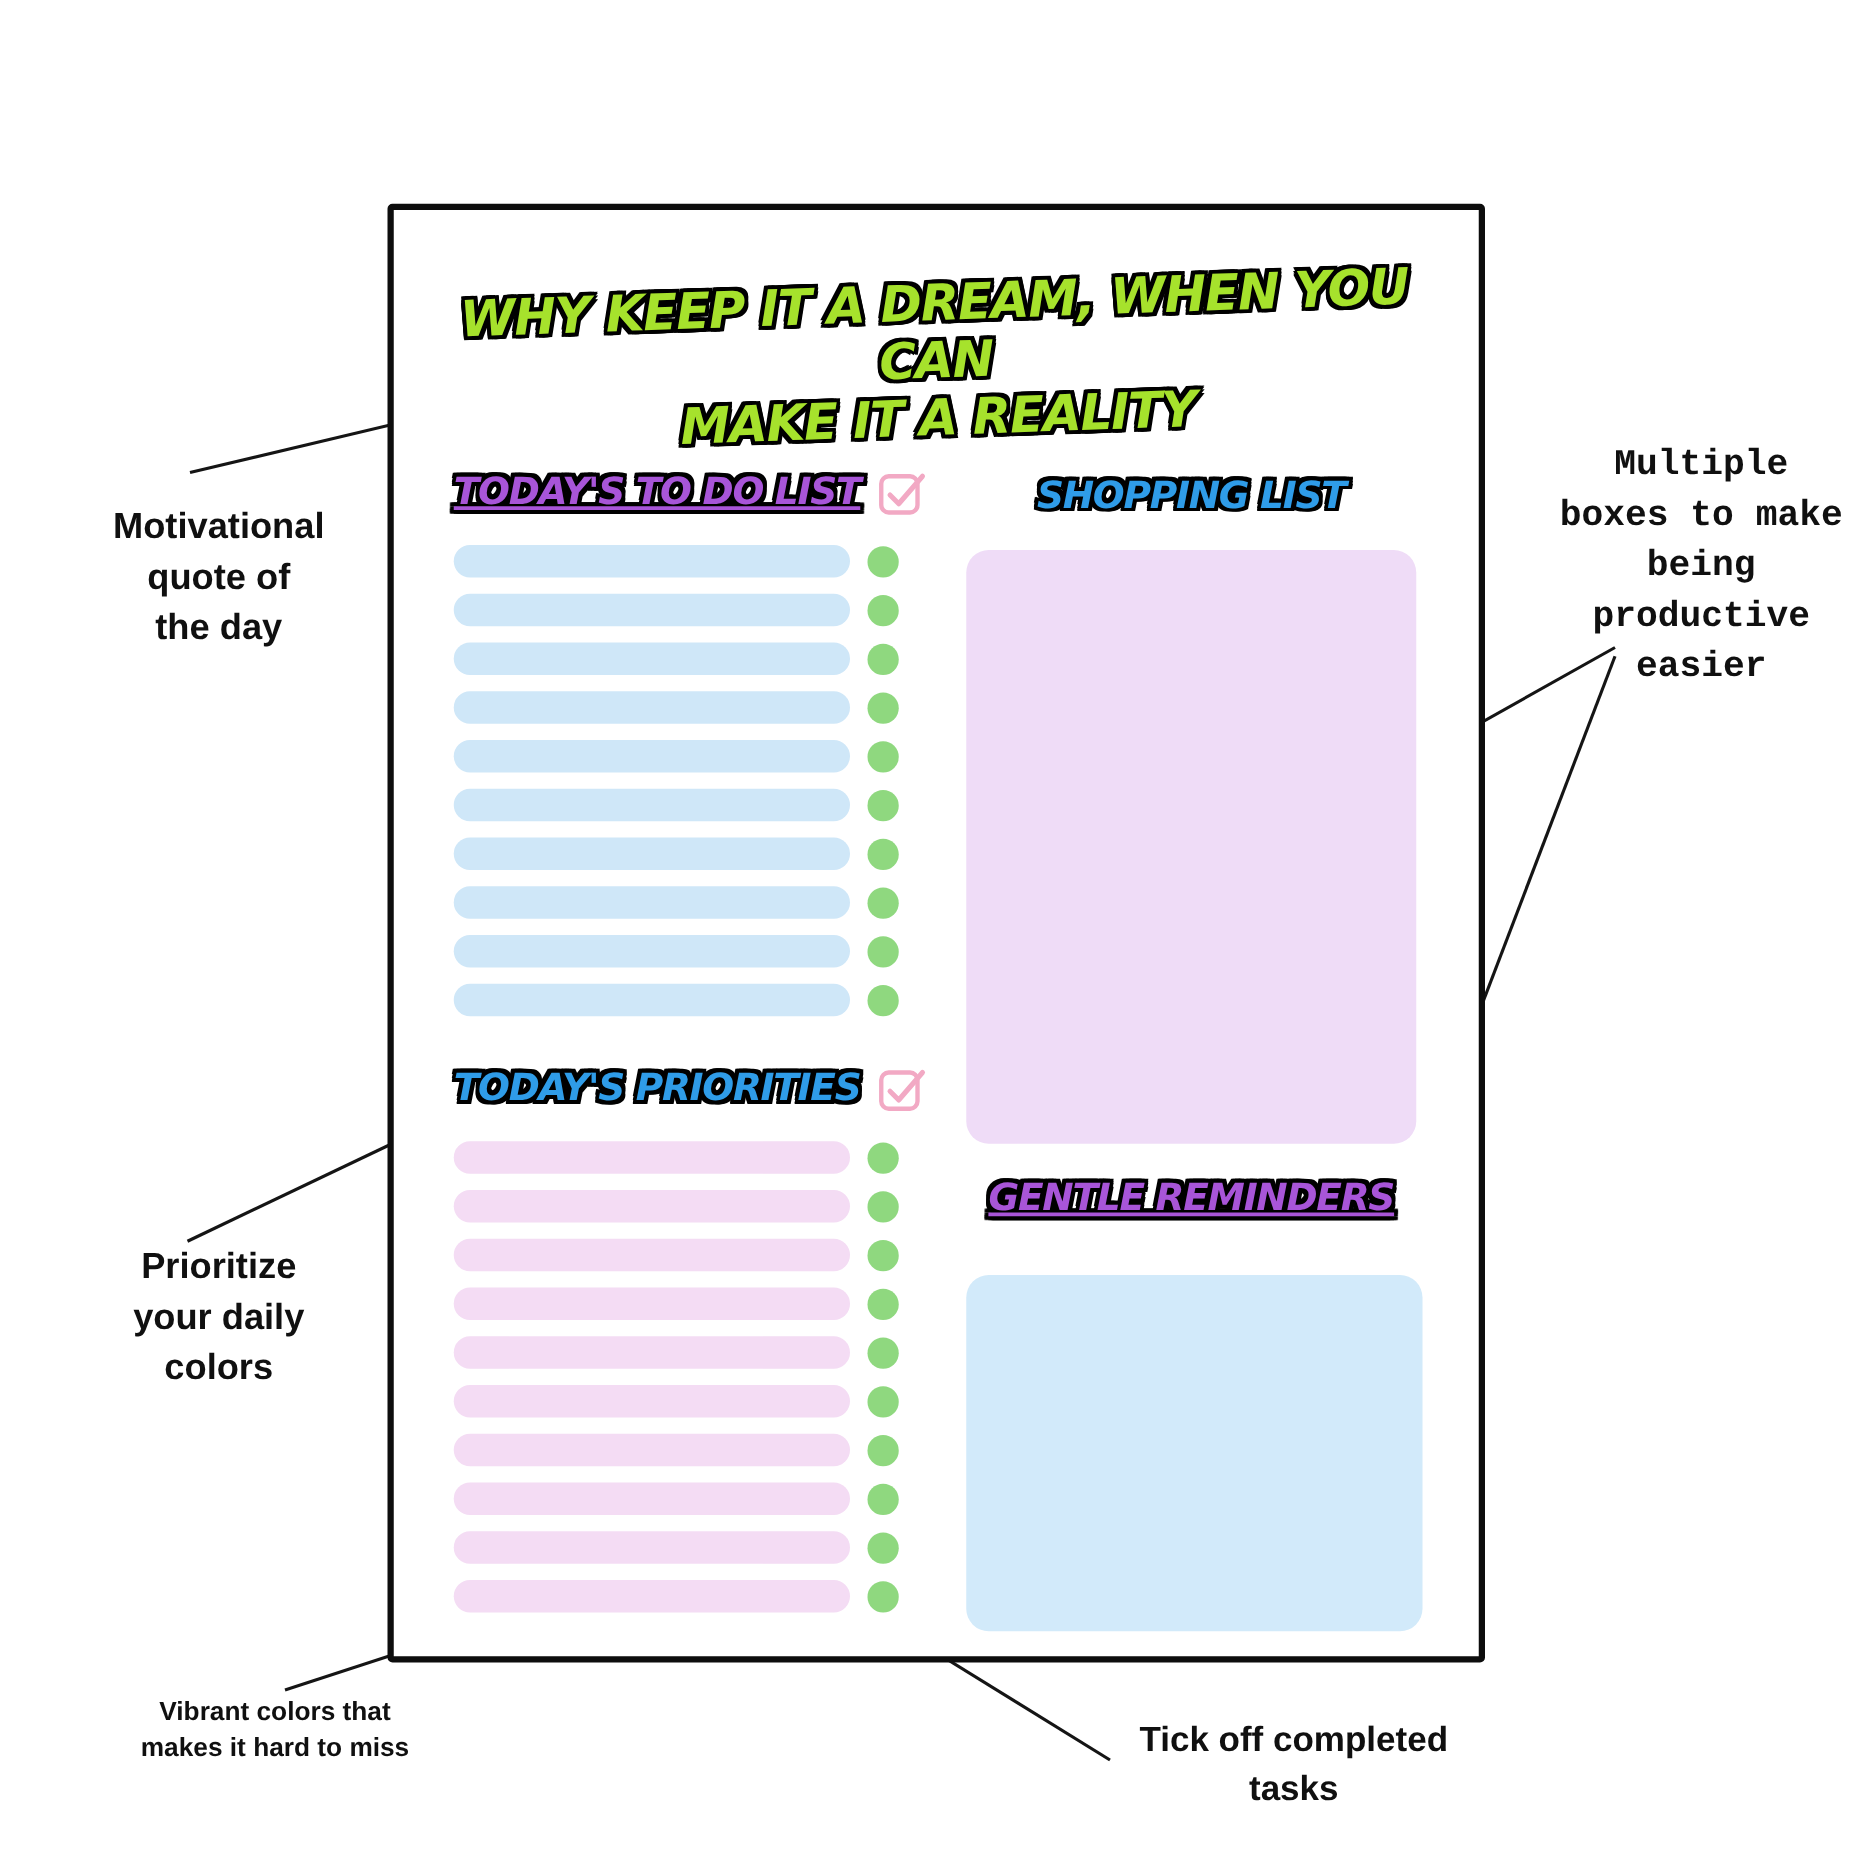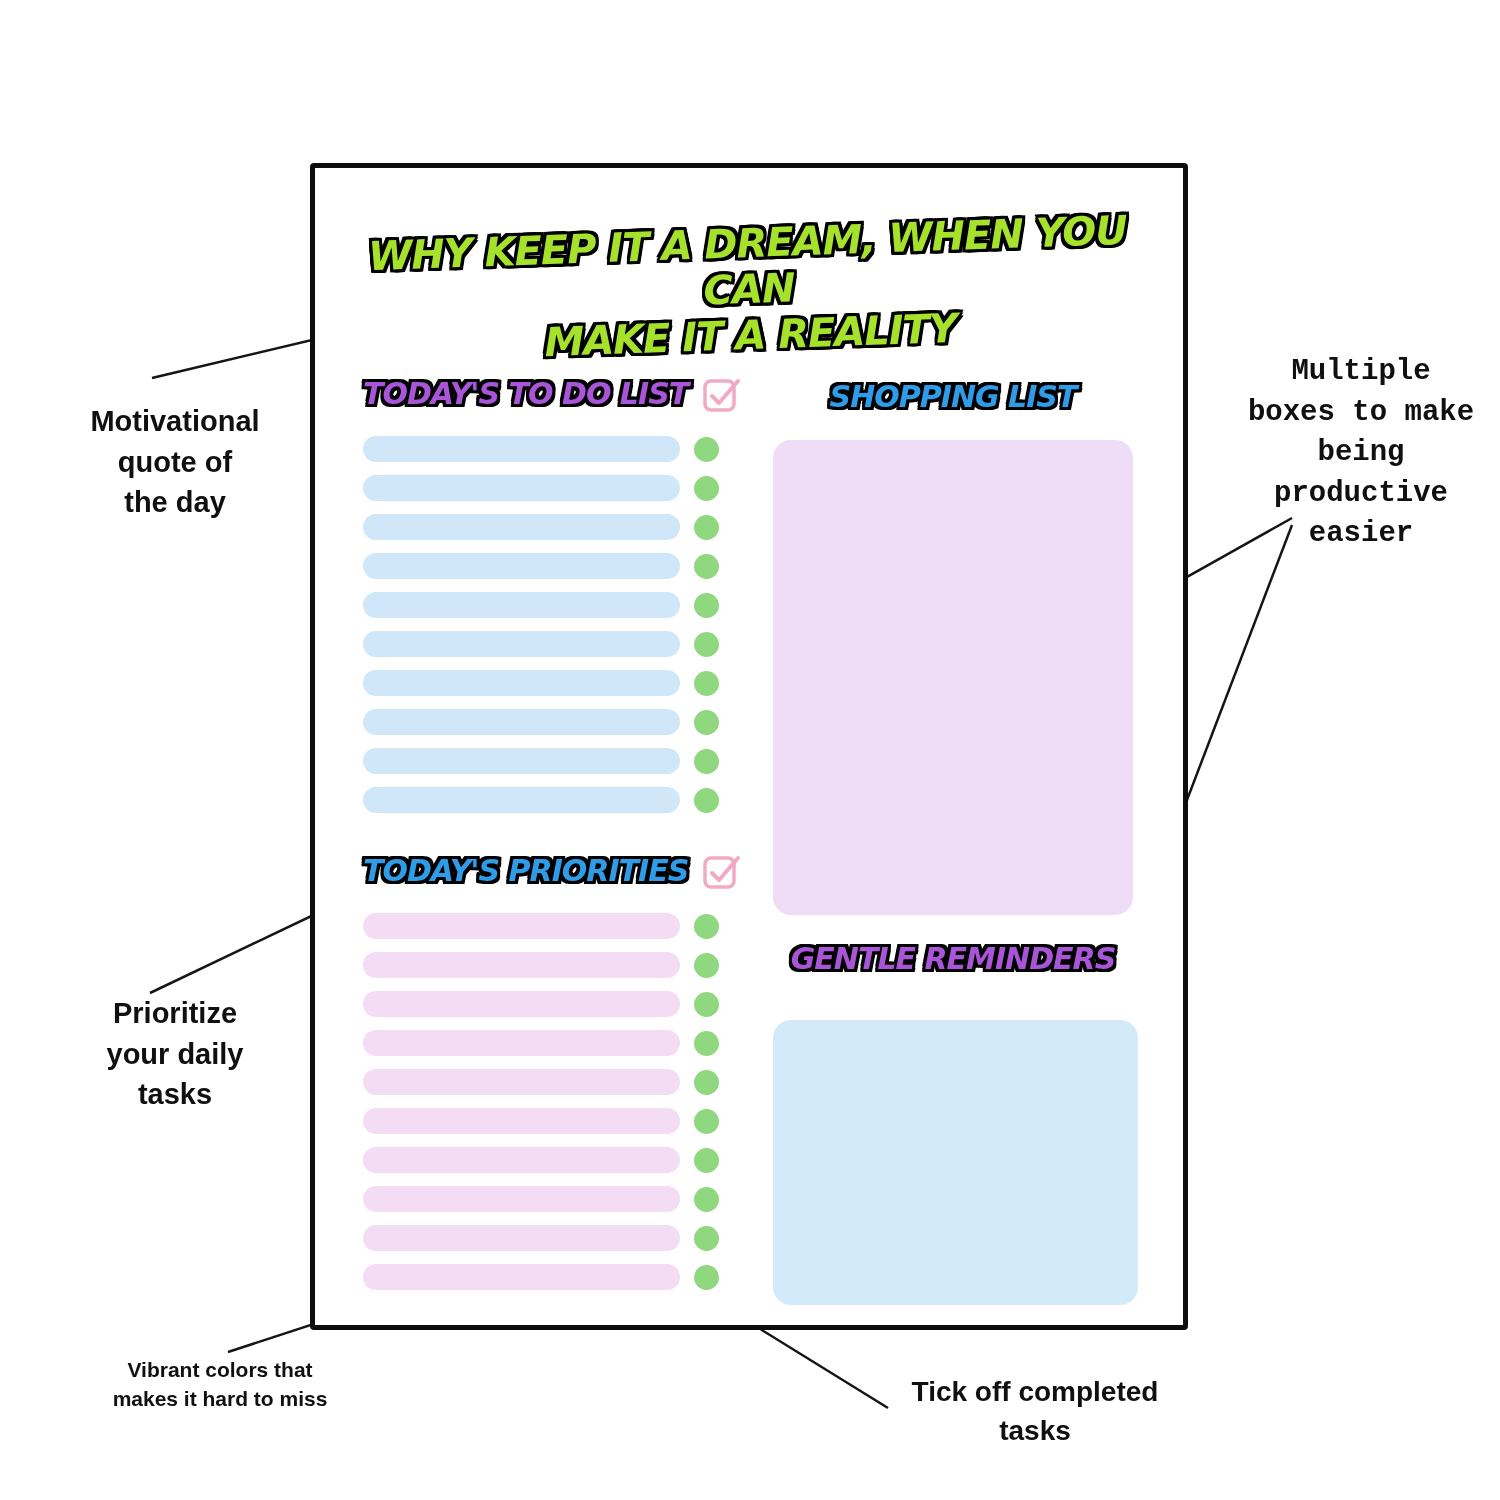--- a/index.html
+++ b/index.html
@@ -54,7 +54,7 @@
     gap: 14px;
   }
   .header { font-size: 30px; line-height: 1; }
-  .c-purple { color: var(--header-purple, #a855d8); }
+  .c-purple { color: var(--header-purple, #a855d8); text-decoration: underline; }
   .c-blue   { color: var(--header-blue, #2f9ce8); }
 
   .todo-header { left: 48px; top: 206px; }

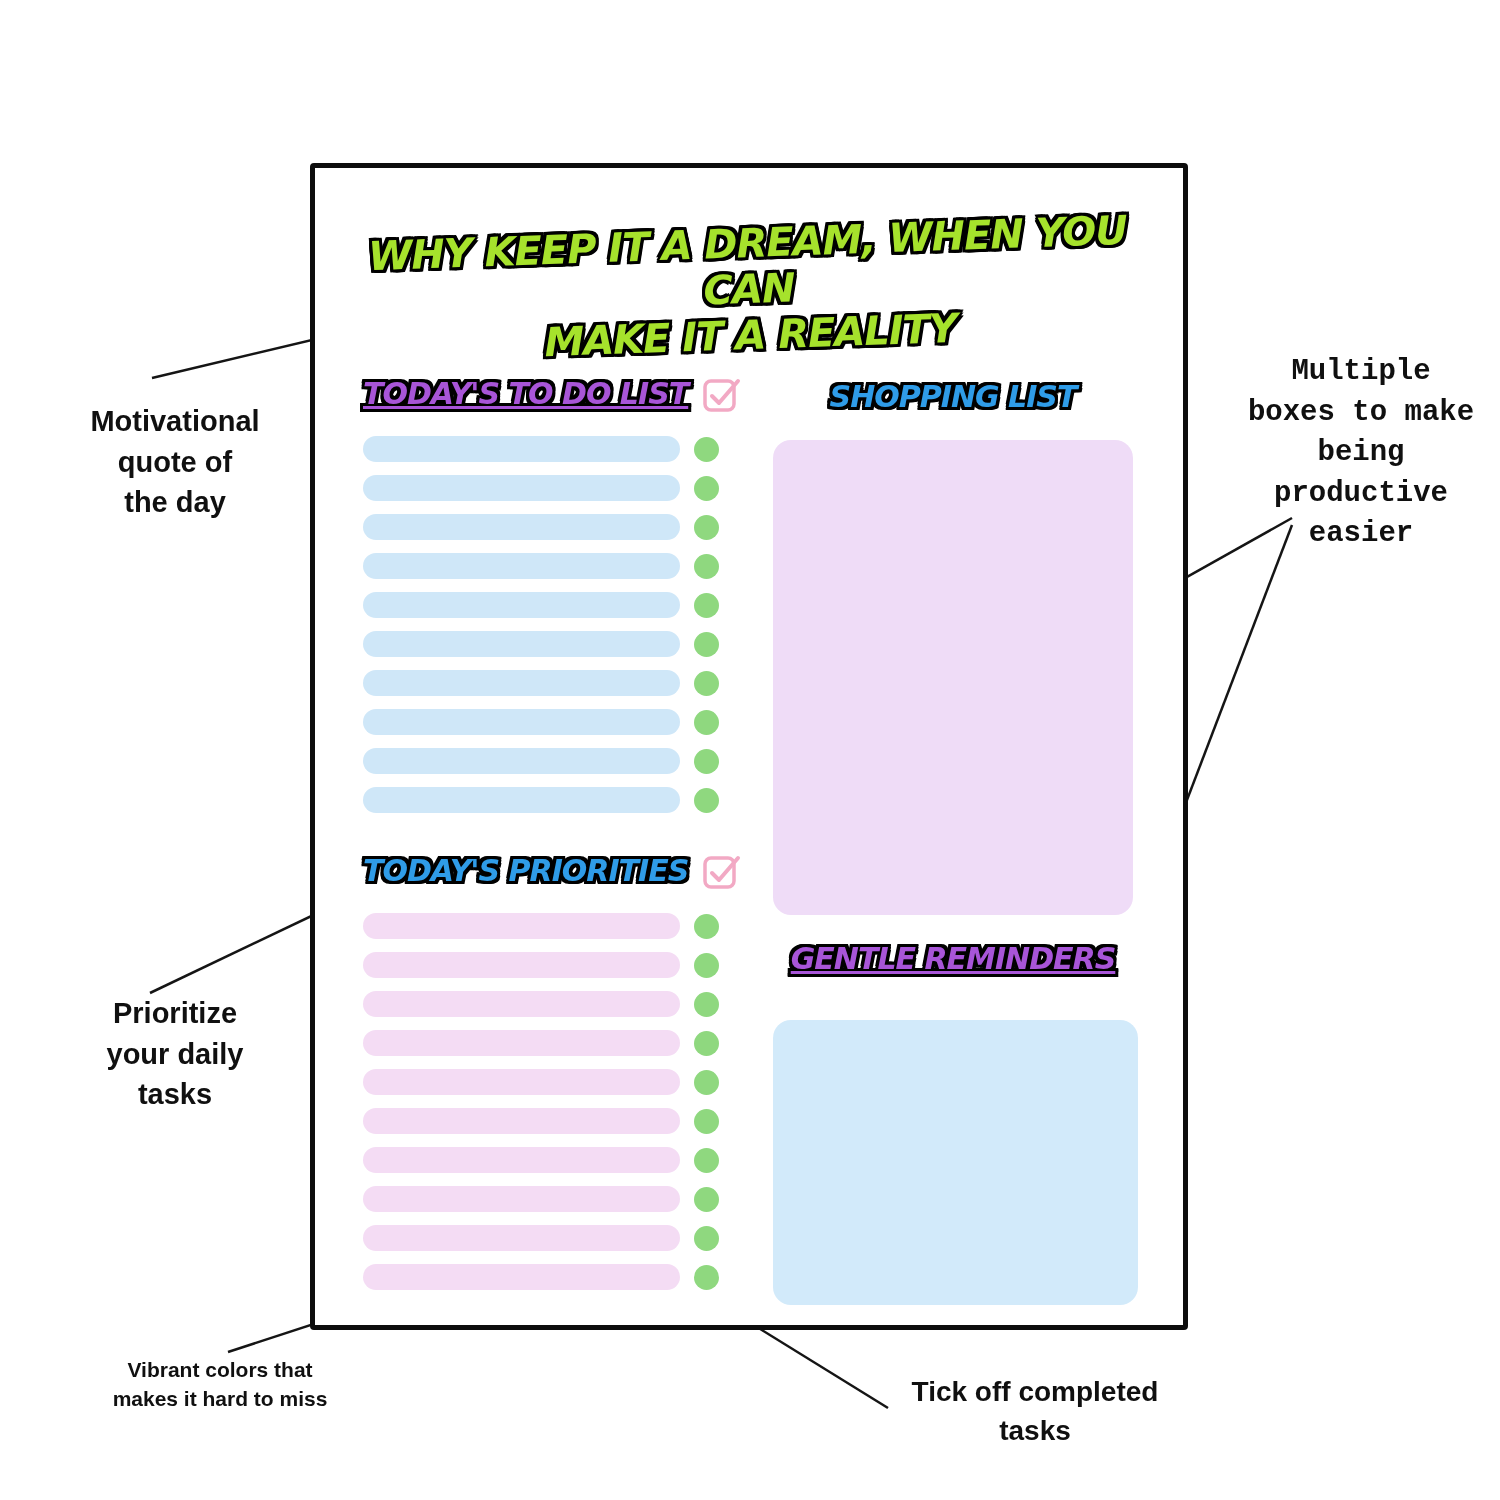--- a/index.html
+++ b/index.html
@@ -255,7 +255,7 @@
 easier</div>
   <div class="note note-priorities">Prioritize
 your daily
-tasks</div>
+colors</div>
   <div class="note note-colors">Vibrant colors that
 makes it hard to miss</div>
   <div class="note note-tick">Tick off completed

